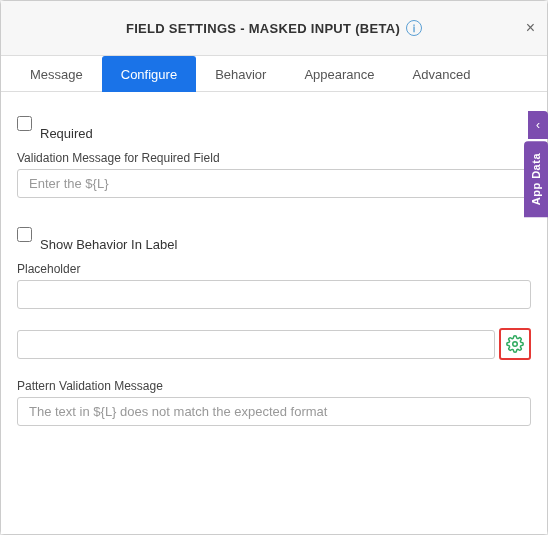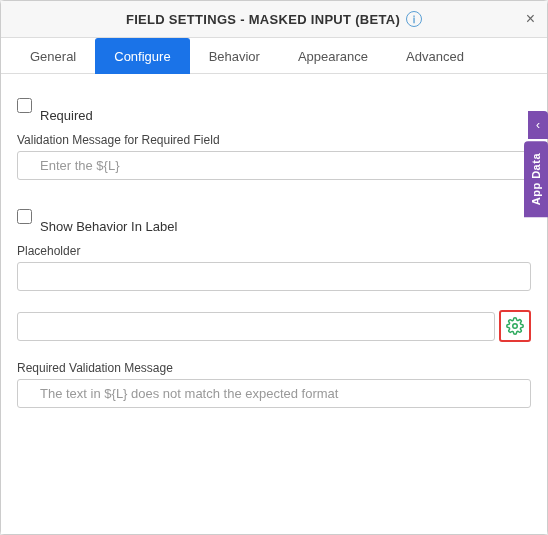--- a/index.html
+++ b/index.html
@@ -29,7 +29,7 @@
       display: flex;
       align-items: center;
       justify-content: center;
-      padding: 10px 14px;
+      padding: 19px 14px;
       border-bottom: 1px solid #ddd;
       background: #f7f7f7;
       position: relative;

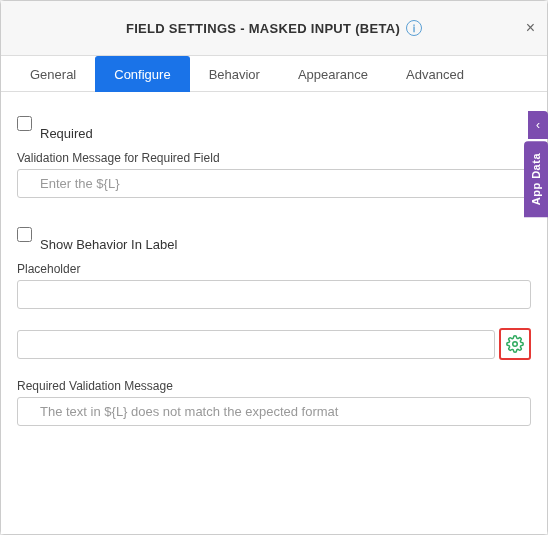--- a/index.html
+++ b/index.html
@@ -203,7 +203,7 @@
   </div>
 
   <div class="tabs">
-    <button class="tab">General</button>
+    <button class="tab">Message</button>
     <button class="tab active">Configure</button>
     <button class="tab">Behavior</button>
     <button class="tab">Appearance</button>

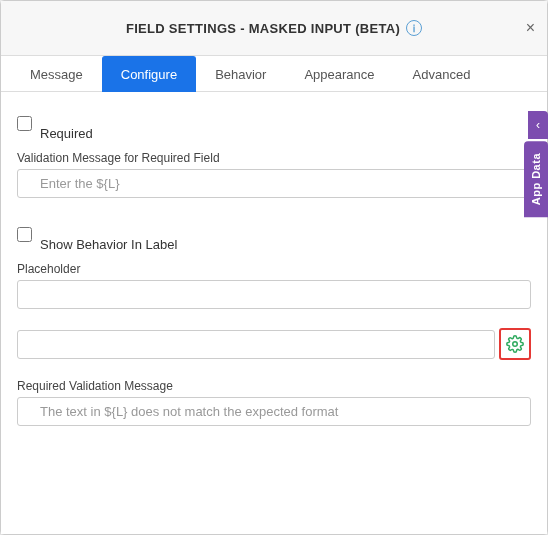--- a/index.html
+++ b/index.html
@@ -122,7 +122,7 @@
     }
     .text-input {
       width: 100%;
-      padding: 6px 22px;
+      padding: 6px 11px;
       border: 1px solid #ccc;
       border-radius: 3px;
       font-size: 13px;

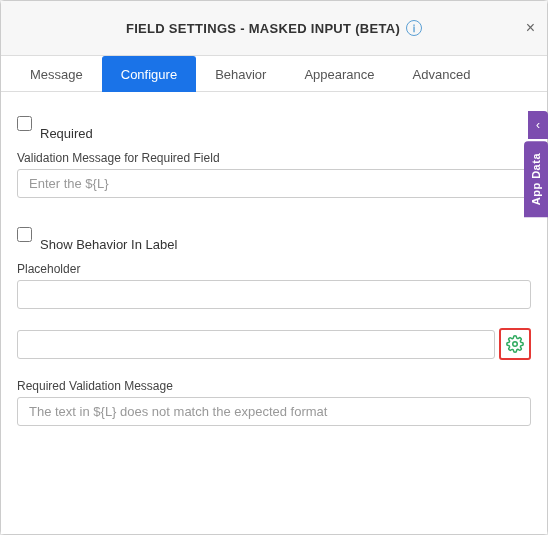--- a/index.html
+++ b/index.html
@@ -245,7 +245,7 @@
     </div>
 
     <div class="form-row">
-      <label class="field-label">Required Validation Message</label>
+      <label class="field-label">Pattern Validation Message</label>
       <input type="text" class="text-input" placeholder="The text in ${L} does not match the expected format" style="">
     </div>
 

